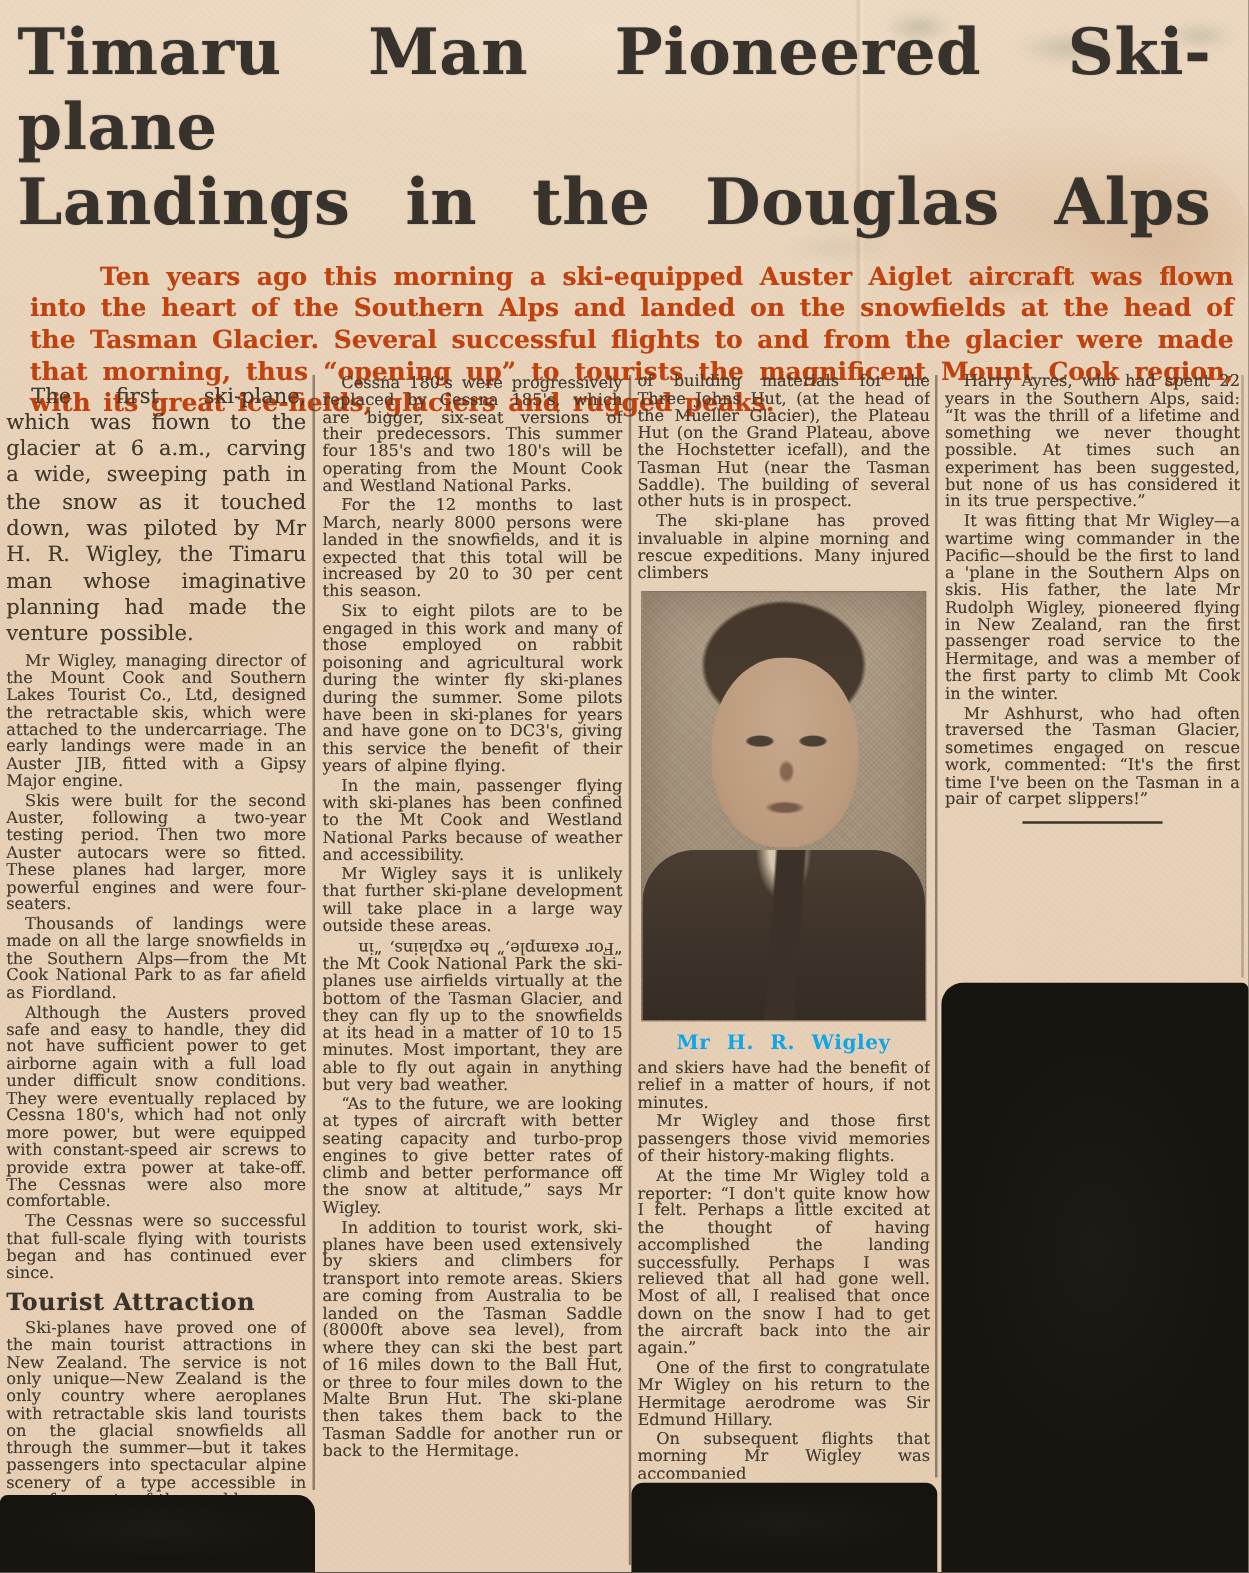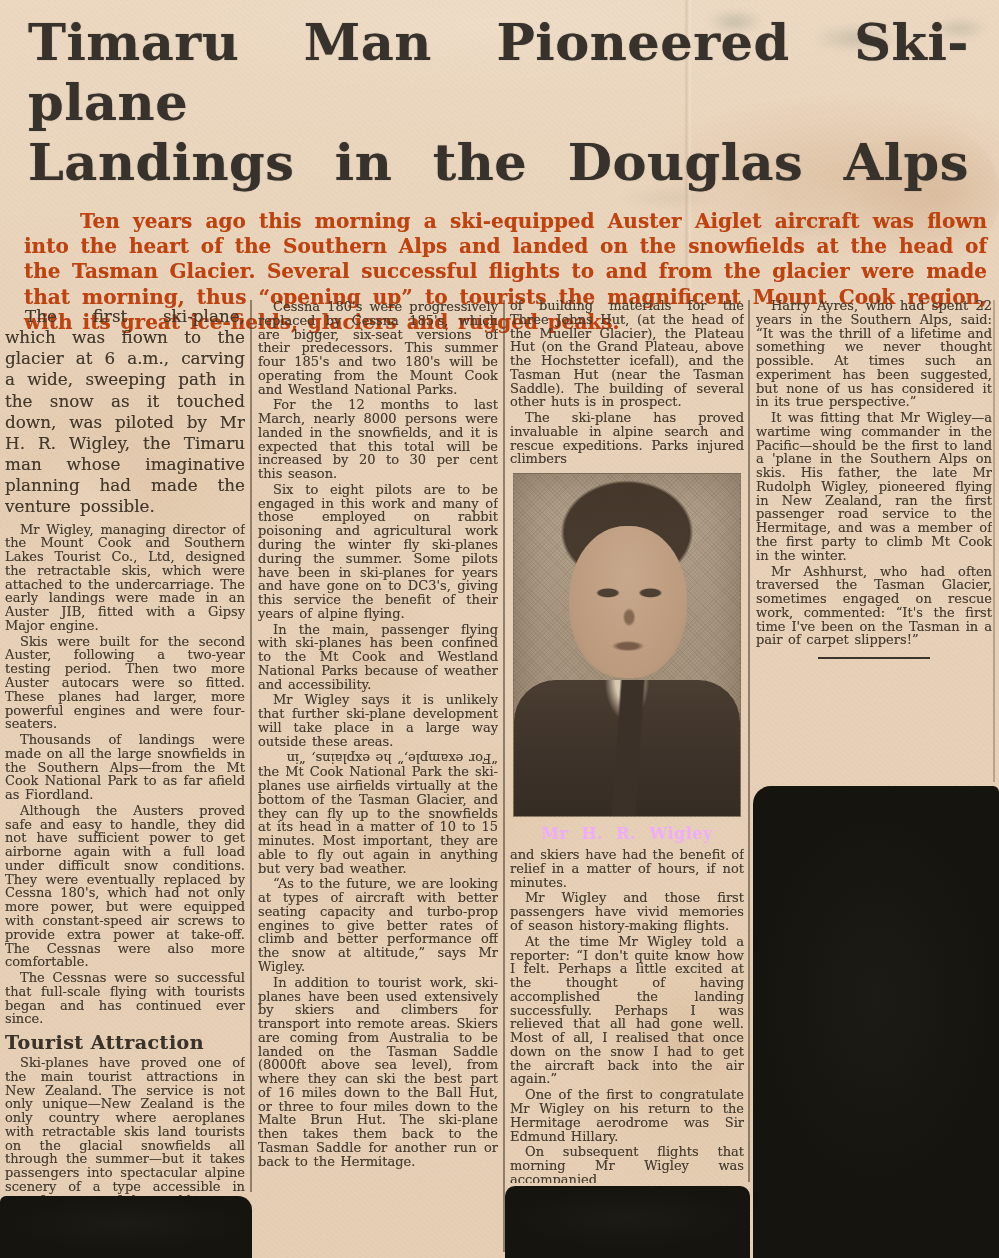--- a/index.html
+++ b/index.html
@@ -55,7 +55,7 @@
   
   .head{position:absolute;left:0;top:0;width:999px;height:296px;}
   .hline{
-    padding:0 30px 0 28px;
+    padding:0 30px 0 14px;
     font-size:51px;font-weight:bold;color:#37322b;line-height:1.18;
     text-align:justify;text-align-last:justify;
     text-shadow:0 0 1px rgba(55,50,43,.55);

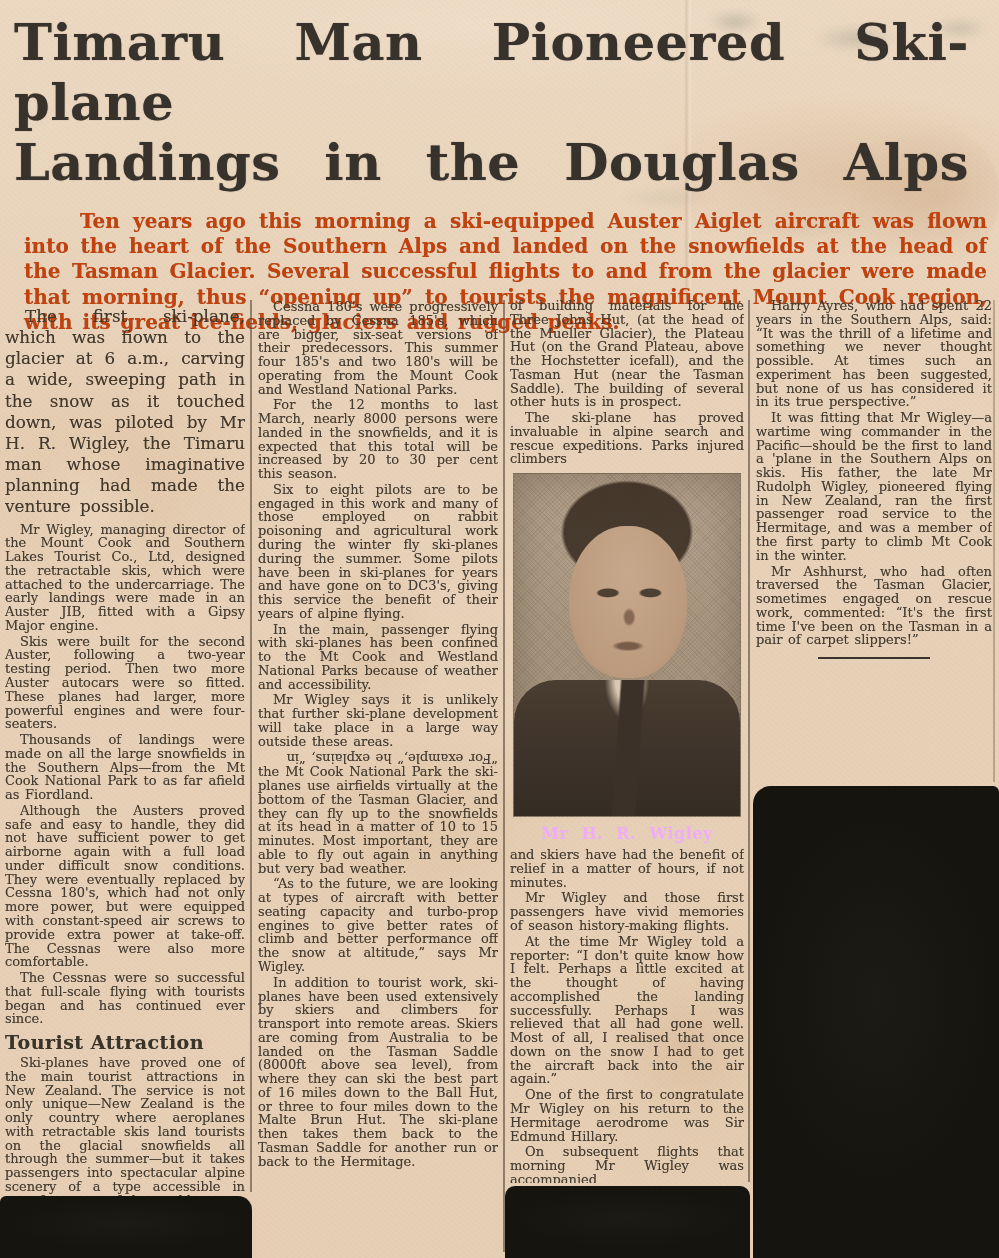--- a/index.html
+++ b/index.html
@@ -176,7 +176,7 @@
     </div>
   <div id="col3" class="coltext">
       <div class="para cont">of building materials for the Three Johns Hut, (at the head of the Mueller Glacier), the Plateau Hut (on the Grand Plateau, above the Hochstetter icefall), and the Tasman Hut (near the Tasman Saddle). The building of several other huts is in prospect.</div>
-      <div class="para">The ski-plane has proved invaluable in alpine search and rescue expeditions. Parks injured climbers</div>
+      <div class="para">The ski-plane has proved invaluable in alpine morning and rescue expeditions. Many injured climbers</div>
       <div class="photo"></div>
       <div class="photo-caption">Mr H. R. Wigley</div>
       <div class="para cont">and skiers have had the benefit of relief in a matter of hours, if not minutes.</div>

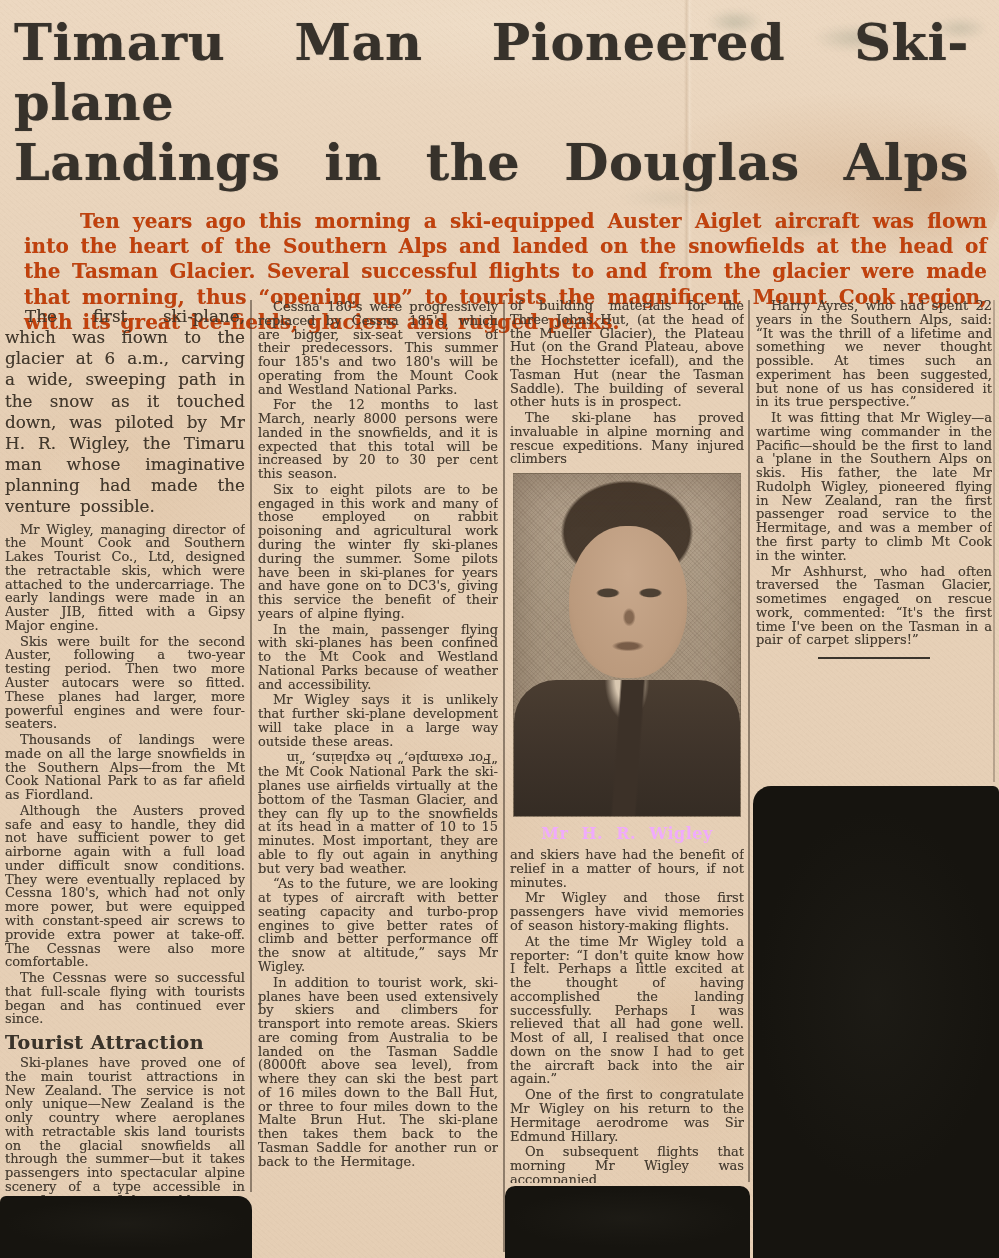--- a/index.html
+++ b/index.html
@@ -123,7 +123,7 @@
       linear-gradient(180deg,#4a3d31 0%,#3e332a 55%,#352c24 100%);
   }
   .photo-caption{
-    font-size:16px;font-weight:bold;color:#f0abfc;text-align:center;
+    font-size:16px;font-weight:bold;color:#0ea5e9;text-align:center;
     margin:7px 0 5px 0;word-spacing:7px;letter-spacing:.5px;
   }
   

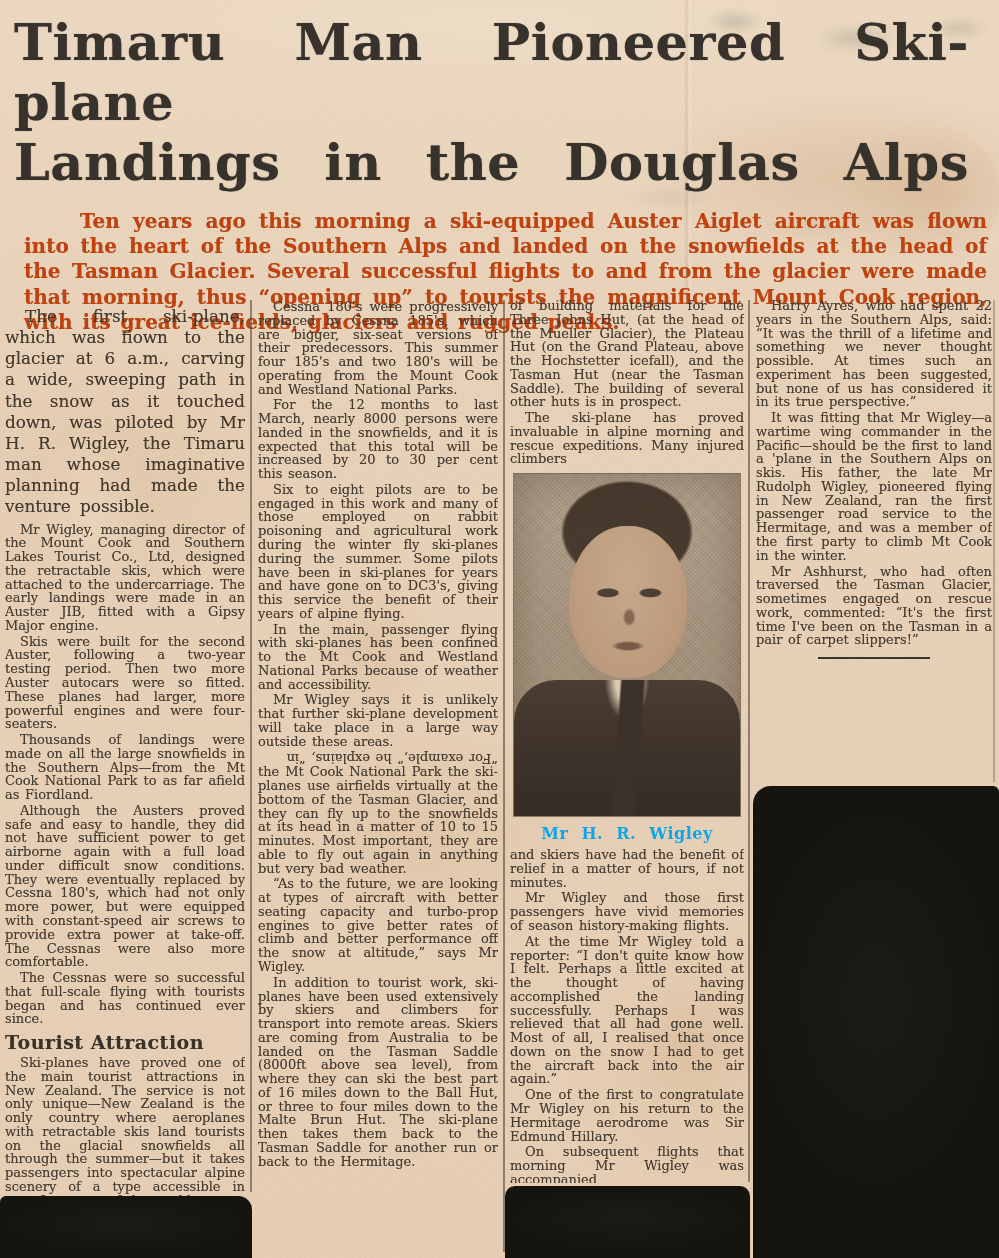--- a/index.html
+++ b/index.html
@@ -180,7 +180,7 @@
       <div class="photo"></div>
       <div class="photo-caption">Mr H. R. Wigley</div>
       <div class="para cont">and skiers have had the benefit of relief in a matter of hours, if not minutes.</div>
-      <div class="para">Mr Wigley and those first passengers have vivid memories of season history-making flights.</div>
+      <div class="para">Mr Wigley and those first passengers those vivid memories of their history-making flights.</div>
       <div class="para">At the time Mr Wigley told a reporter: “I don't quite know how I felt. Perhaps a little excited at the thought of having accomplished the landing successfully. Perhaps I was relieved that all had gone well. Most of all, I realised that once down on the snow I had to get the aircraft back into the air again.”</div>
       <div class="para">One of the first to congratulate Mr Wigley on his return to the Hermitage aerodrome was Sir Edmund Hillary.</div>
       <div class="para">On subsequent flights that morning Mr Wigley was accompanied</div>

